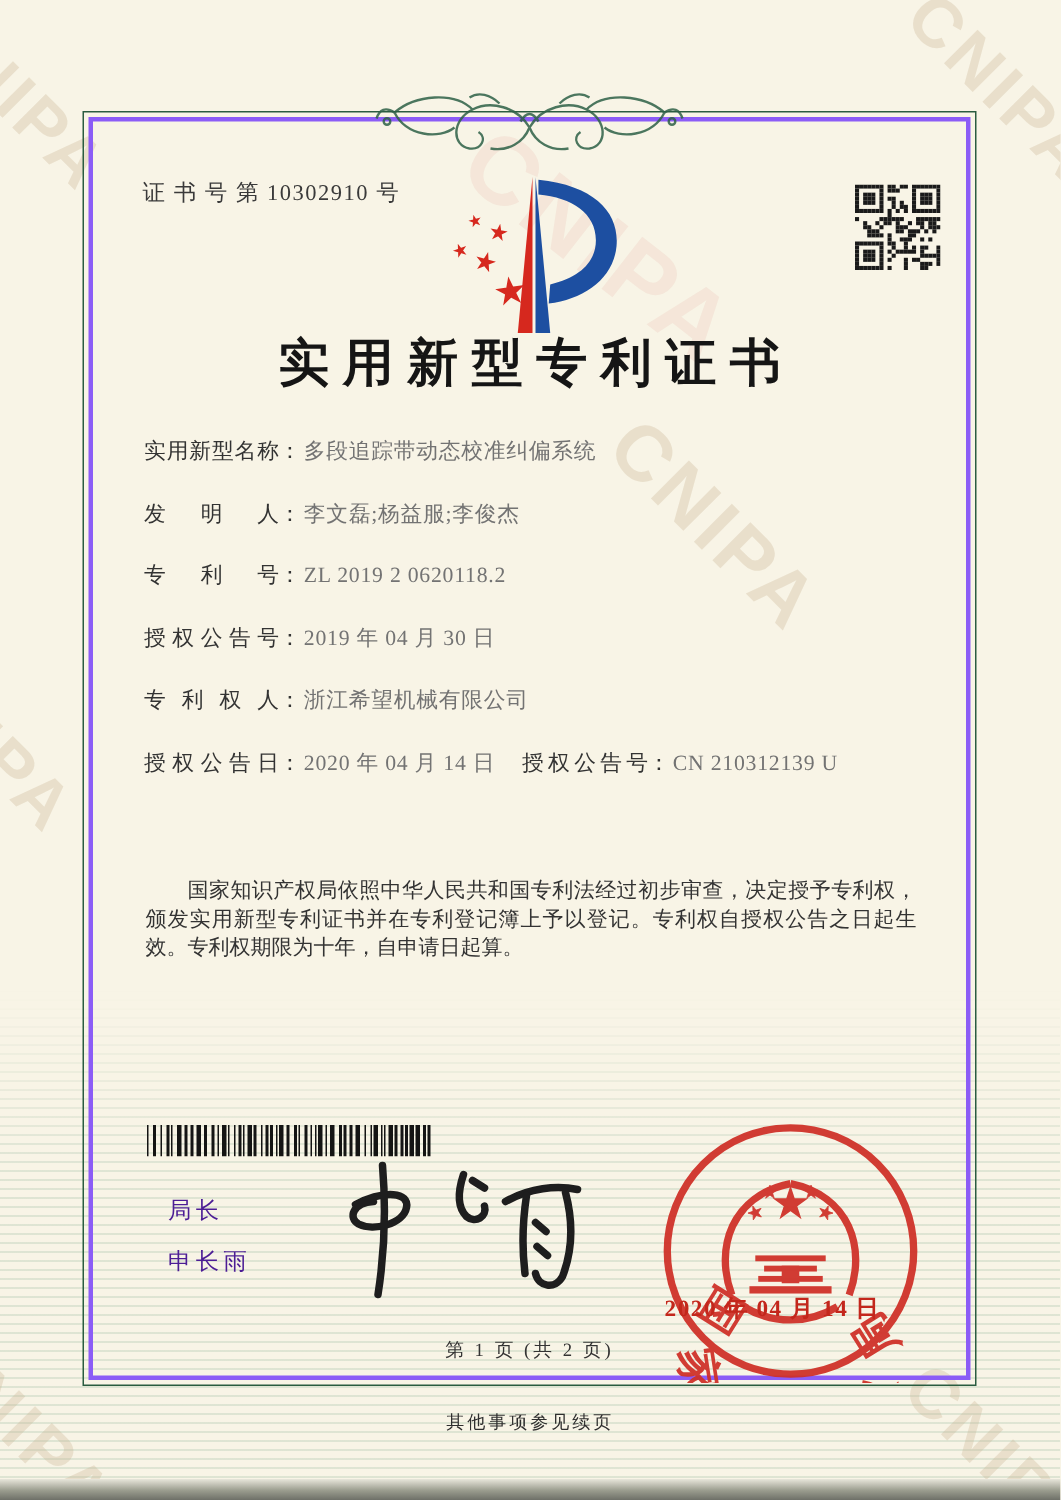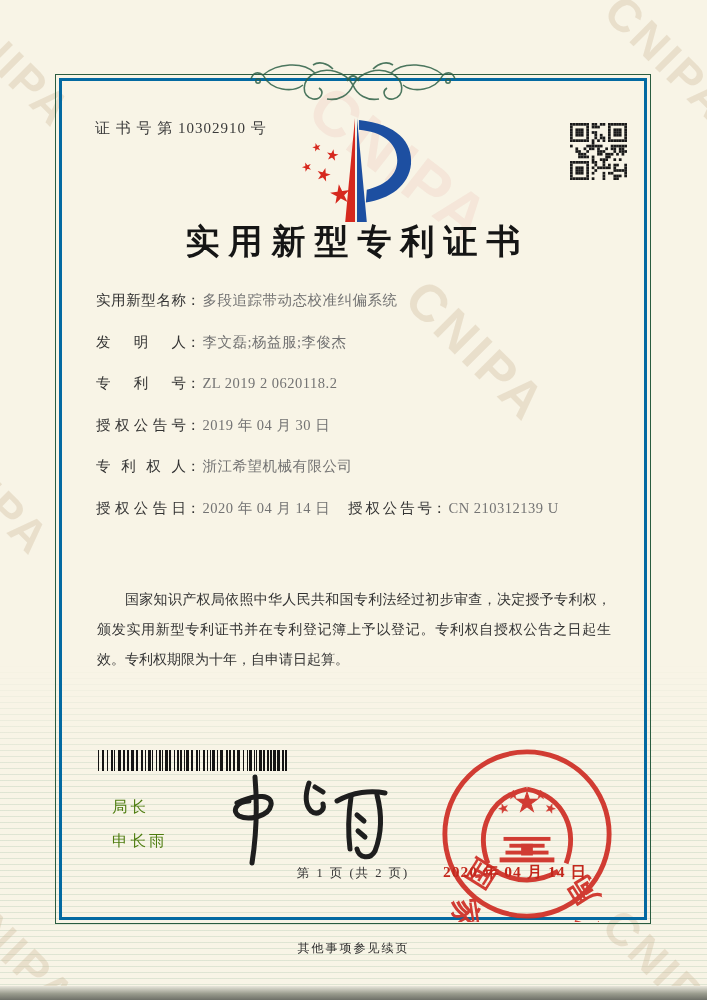--- a/index.html
+++ b/index.html
@@ -30,7 +30,7 @@
   
   .cert{
     position:absolute;left:59px;top:78px;width:588px;height:842px;z-index:1;
-    border:3px solid #0369a1;outline:1px solid #2a5c40;outline-offset:3px;
+    border:3px solid #8b5cf6;outline:1px solid #2a5c40;outline-offset:3px;
     box-sizing:border-box;
   }
   .ornament{position:absolute;left:50%;top:-28px;transform:translateX(-50%);z-index:2;}

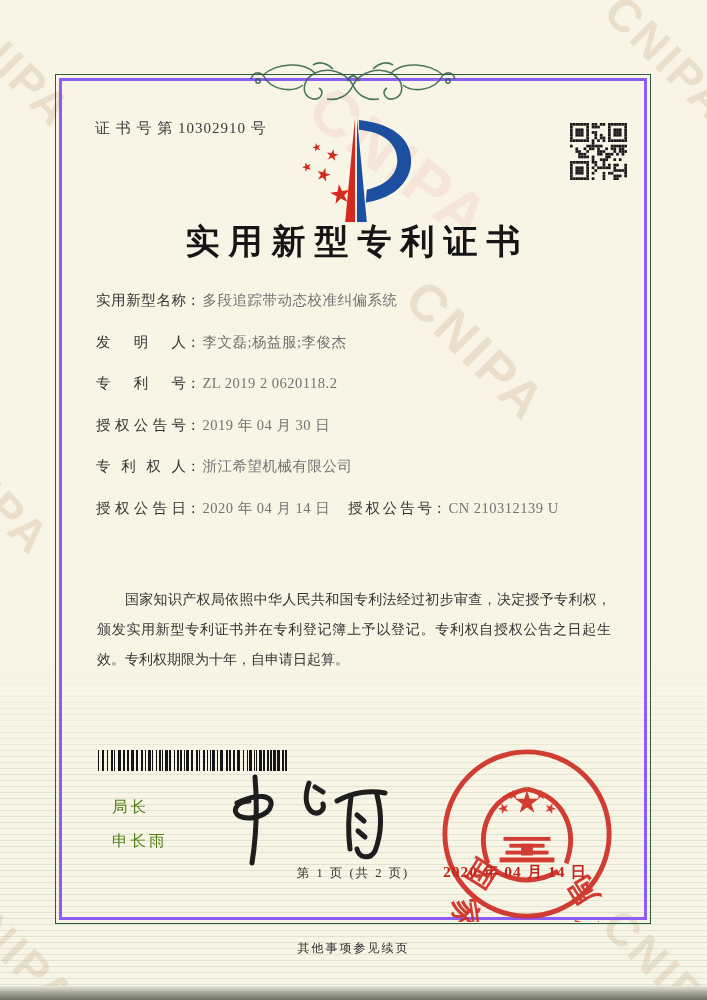--- a/index.html
+++ b/index.html
@@ -55,7 +55,7 @@
   .pair2 .flabel{width:84px;}
   .body-text{
     position:absolute;left:35px;right:33px;top:504px;
-    font-size:14px;line-height:30px;text-align:justify;color:#333;
+    font-size:14px;line-height:19px;text-align:justify;color:#333;
   }
   .body-text p{margin:0;text-indent:2em;}
   .barcode{position:absolute;left:36px;top:669px;width:190px;height:21px;}

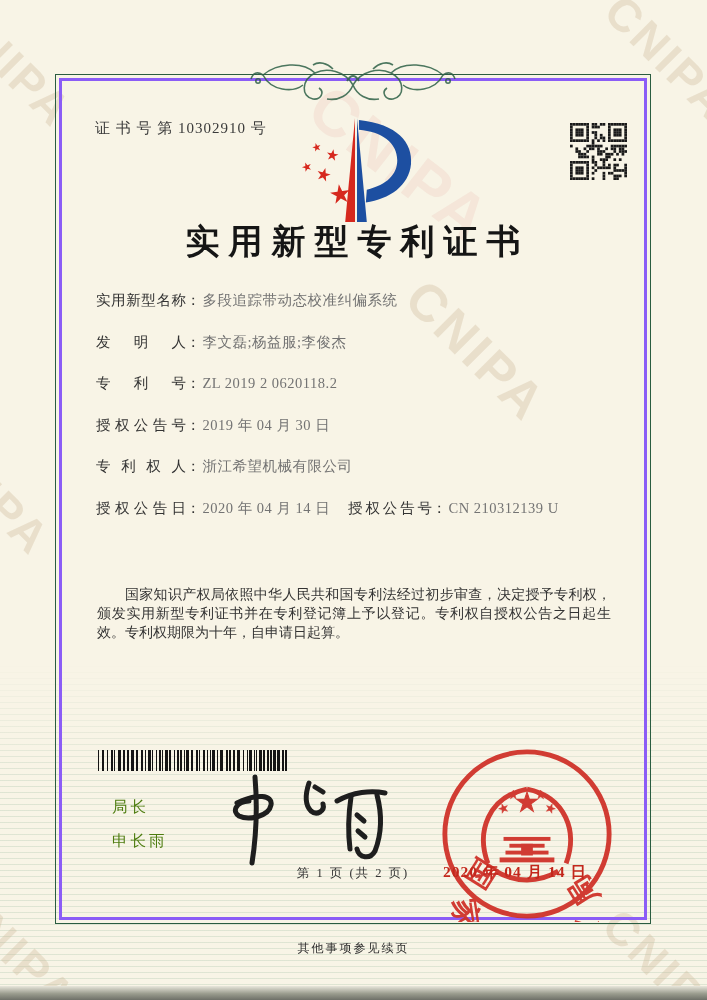--- a/index.html
+++ b/index.html
@@ -59,7 +59,7 @@
   }
   .body-text p{margin:0;text-indent:2em;}
   .barcode{position:absolute;left:36px;top:669px;width:190px;height:21px;}
-  .director{position:absolute;left:50px;top:716px;font-size:15.5px;letter-spacing:3px;color:#4d7c0f;}
+  .director{position:absolute;left:50px;top:716px;font-size:15.5px;letter-spacing:3px;color:#4c1d95;}
   .director div{margin-bottom:13px;}
   .signature{position:absolute;left:135px;top:688px;z-index:2;}
   .seal{position:absolute;left:377px;top:665px;z-index:2;opacity:.93;}

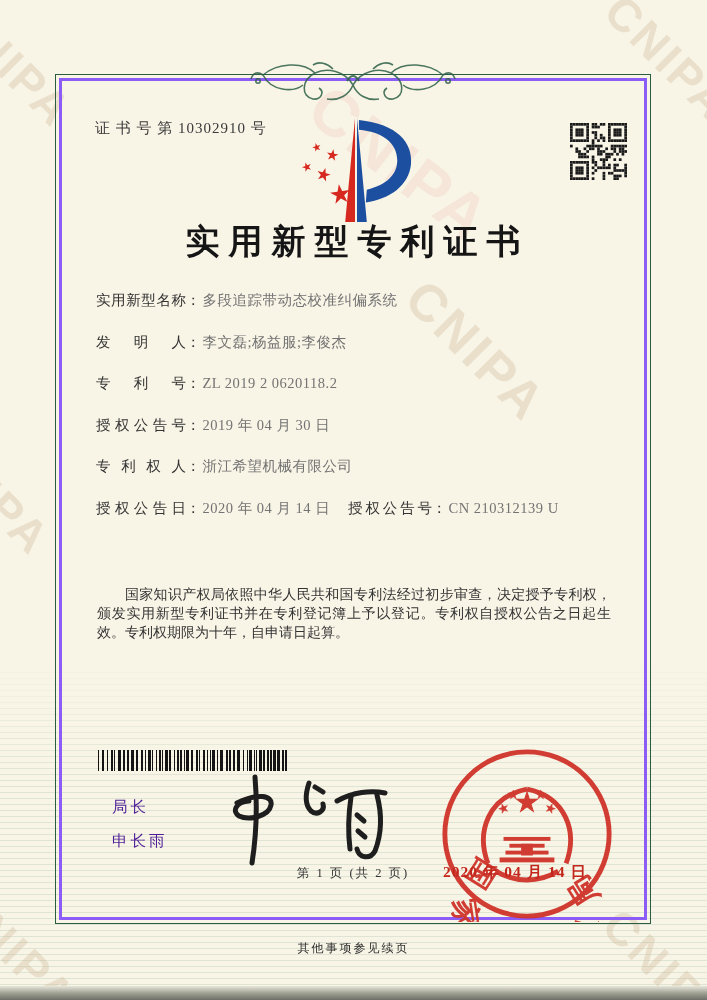--- a/index.html
+++ b/index.html
@@ -68,7 +68,7 @@
     color:#c3271c;font-size:15.5px;font-weight:bold;letter-spacing:1px;white-space:nowrap;
   }
   .page-indicator{
-    position:absolute;left:0;right:0;top:784px;text-align:center;
+    position:absolute;left:0;right:0;top:811px;text-align:center;
     font-size:12.5px;color:#333;letter-spacing:2px;
   }
   .footer-note{

